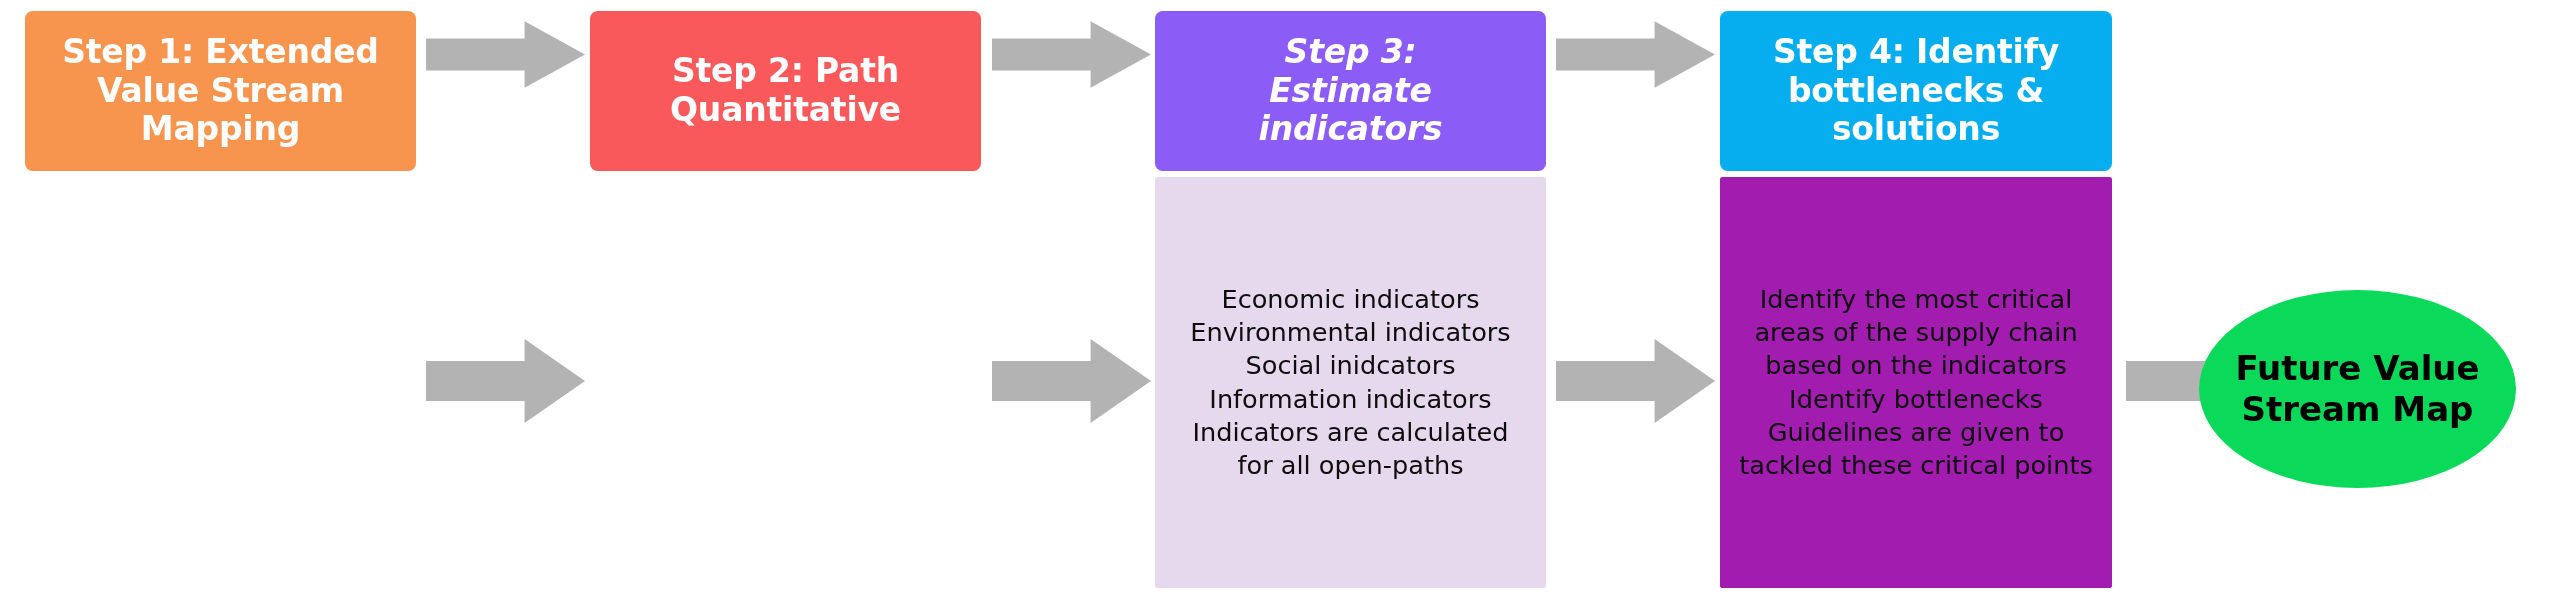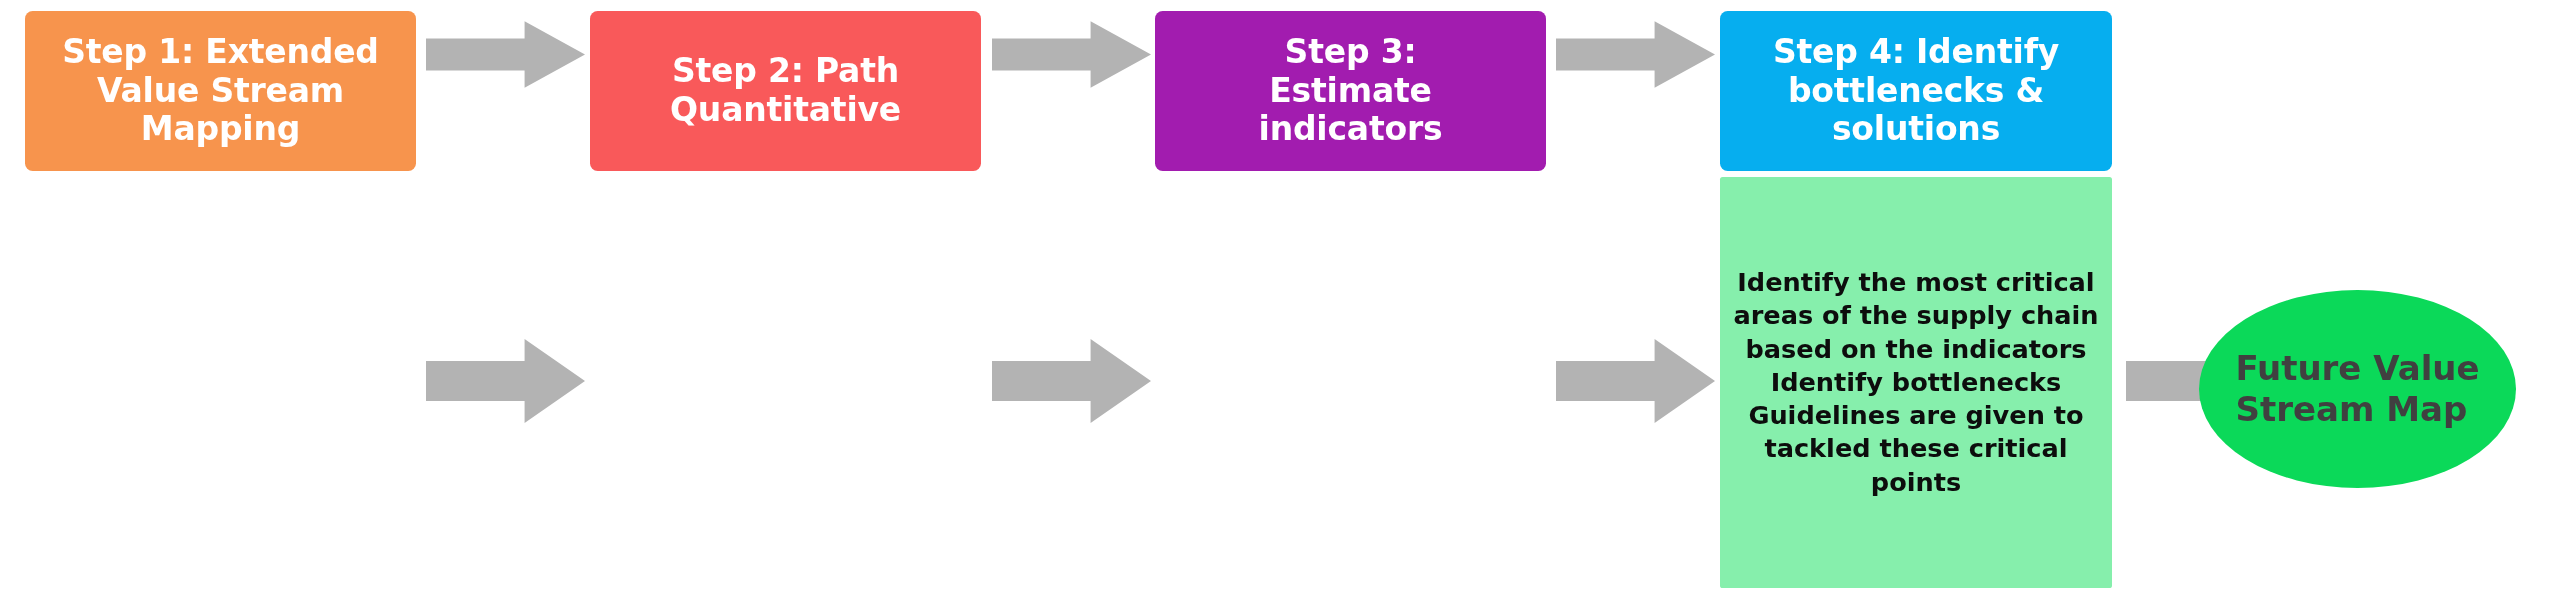--- a/index.html
+++ b/index.html
@@ -111,7 +111,7 @@
         </div>
       </div>
       <div class="step-col" style="left: 1155px; width: 391px;">
-        <div class="step-header" style="background: #a21caf;">
+        <div class="step-header" style="background: #8b5cf6; font-style: italic;">
           <span class="step-header-text">Step 3:
 Estimate
 indicators</span>

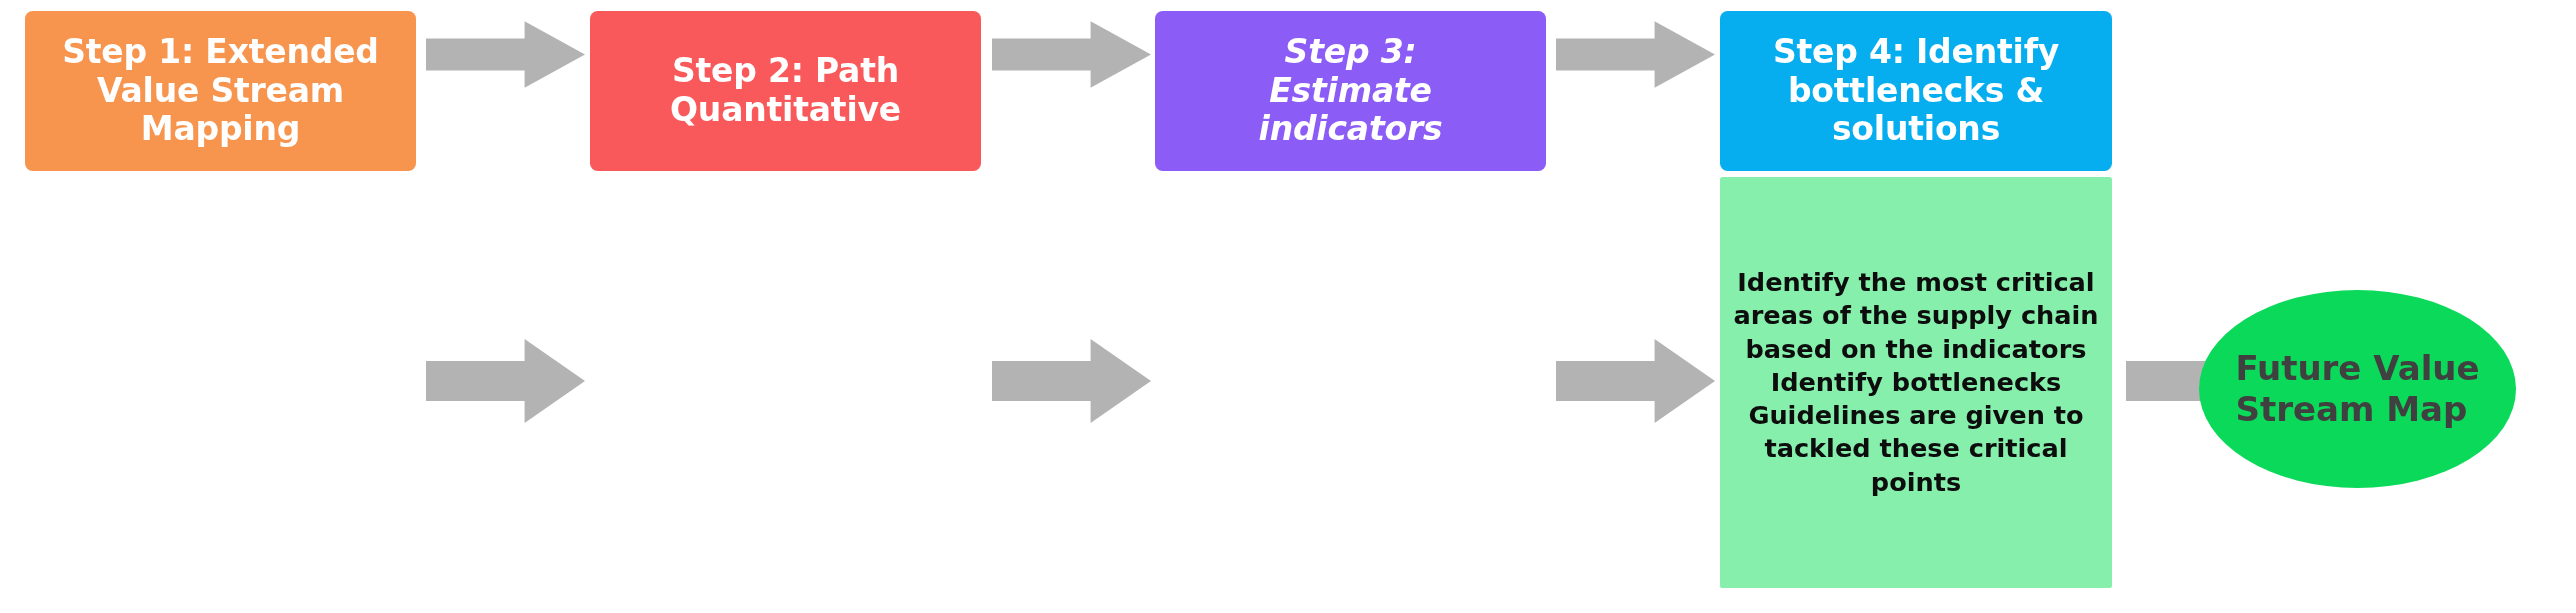--- a/index.html
+++ b/index.html
@@ -116,6 +116,14 @@
 Estimate
 indicators</span>
         </div>
+        <div class="step-body" style="background: rgb(231, 217, 237);">
+          <span class="step-body-text">Economic indicators
+Environmental indicators
+Social inidcators
+Information indicators
+Indicators are calculated
+for all open-paths</span>
+        </div>
       </div>
       <div class="step-col" style="left: 1720px; width: 392px; border-radius: 14px;">
         <div class="step-header" style="background: rgb(6, 174, 239);">

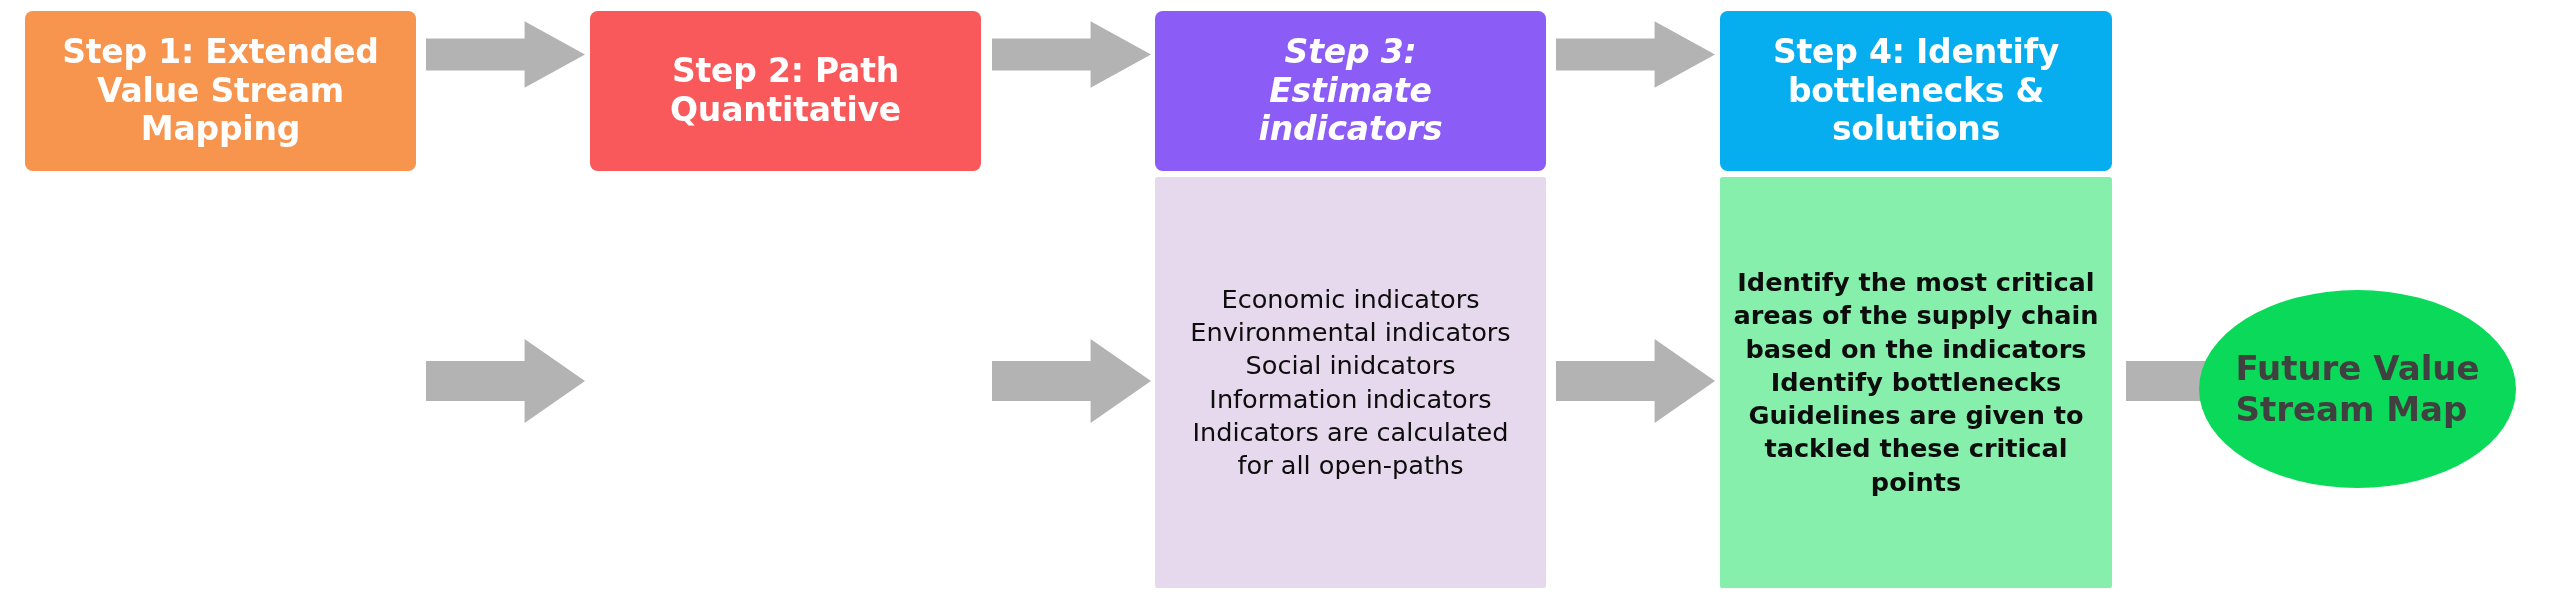--- a/index.html
+++ b/index.html
@@ -131,7 +131,7 @@
 bottlenecks &amp;
 solutions</span>
         </div>
-        <div class="step-body" style="background: #86efac; font-weight: bold;">
+        <div class="step-body" style="background: #a21caf;">
           <span class="step-body-text">Identify the most critical
 areas of the supply chain
 based on the indicators

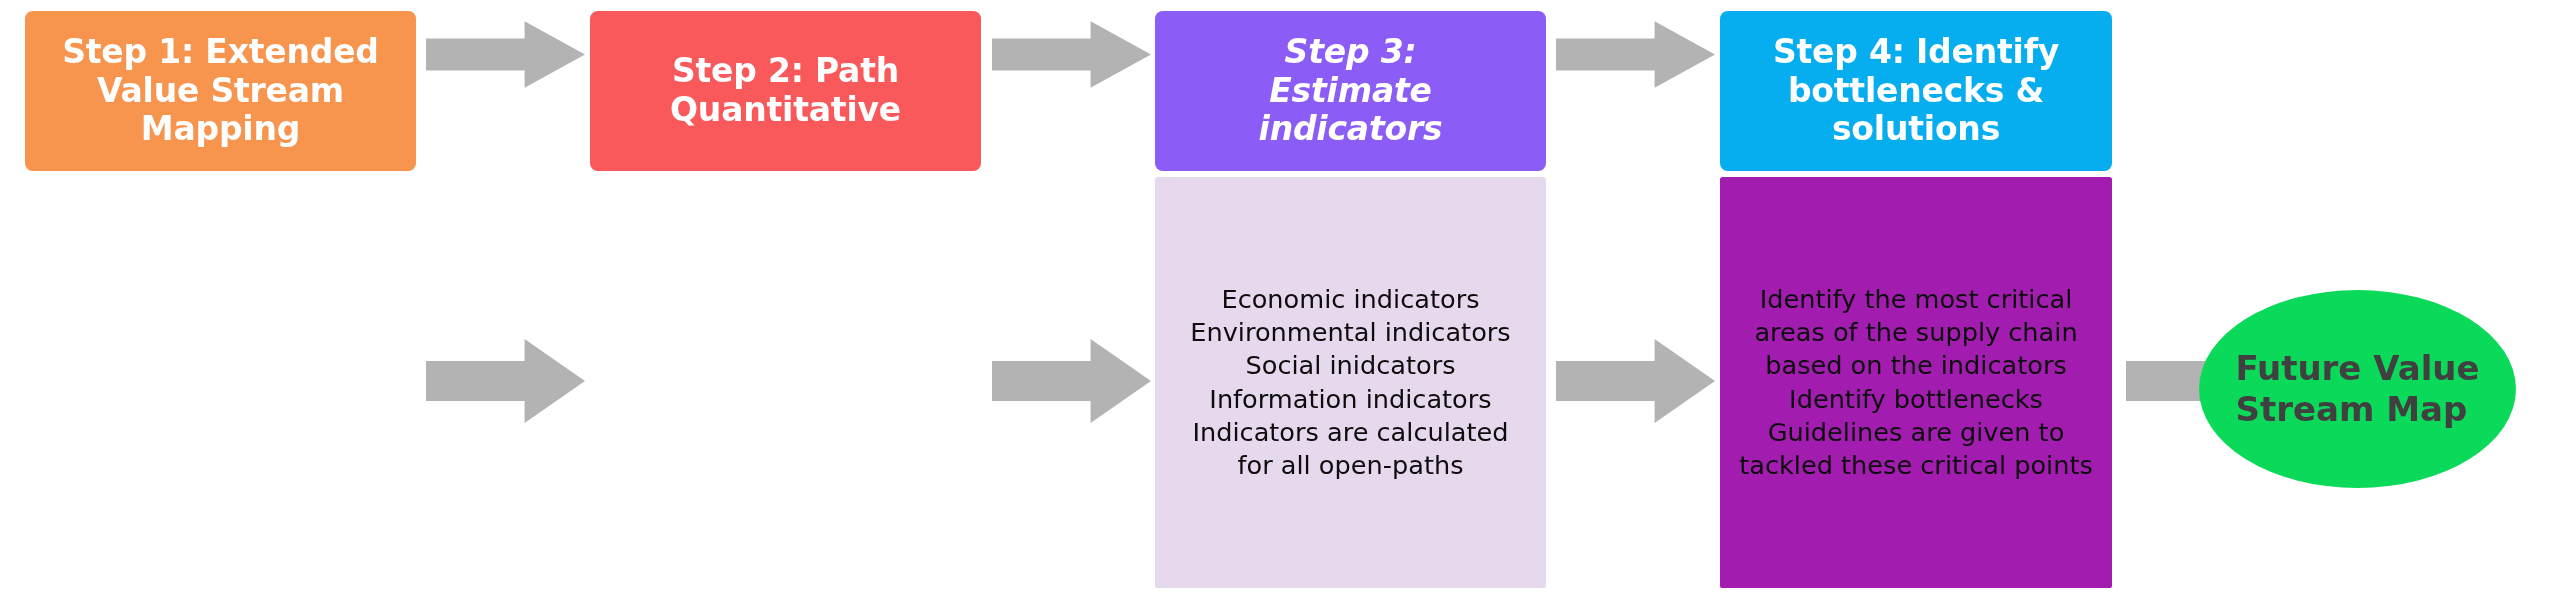--- a/index.html
+++ b/index.html
@@ -84,10 +84,11 @@
     justify-content: center;
   }
   .final-node-text {
-    color: #404040;
+    color: #000000;
     font-weight: bold;
     font-size: 34px;
     line-height: 1.22;
+    text-align: center;
     white-space: pre-line;
   }
 </style>

